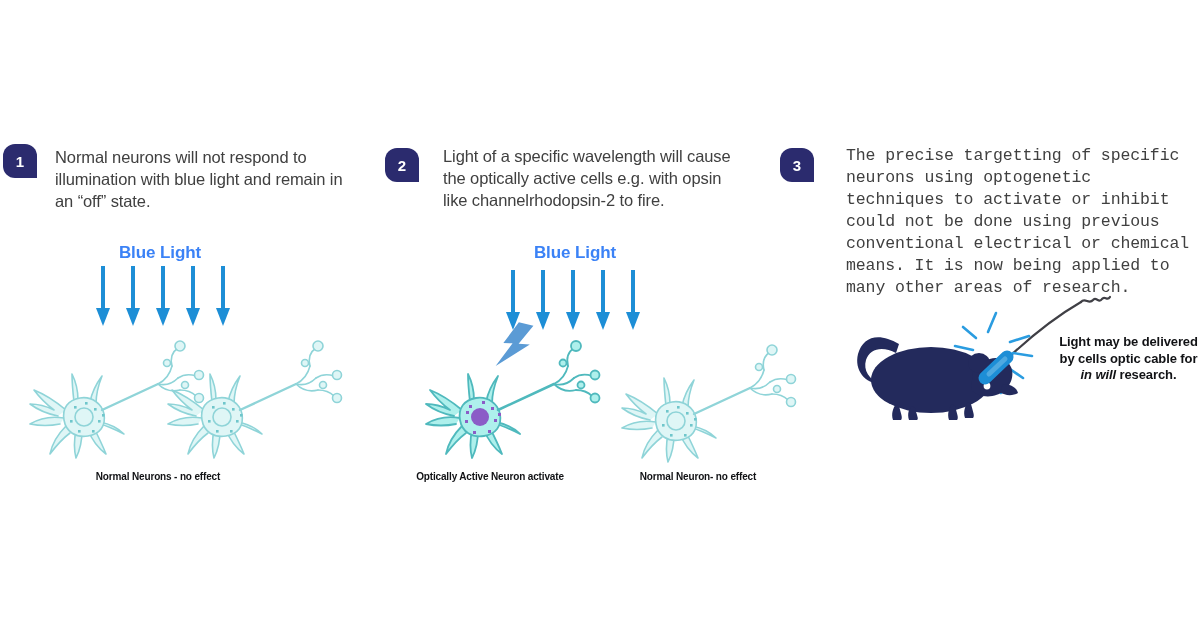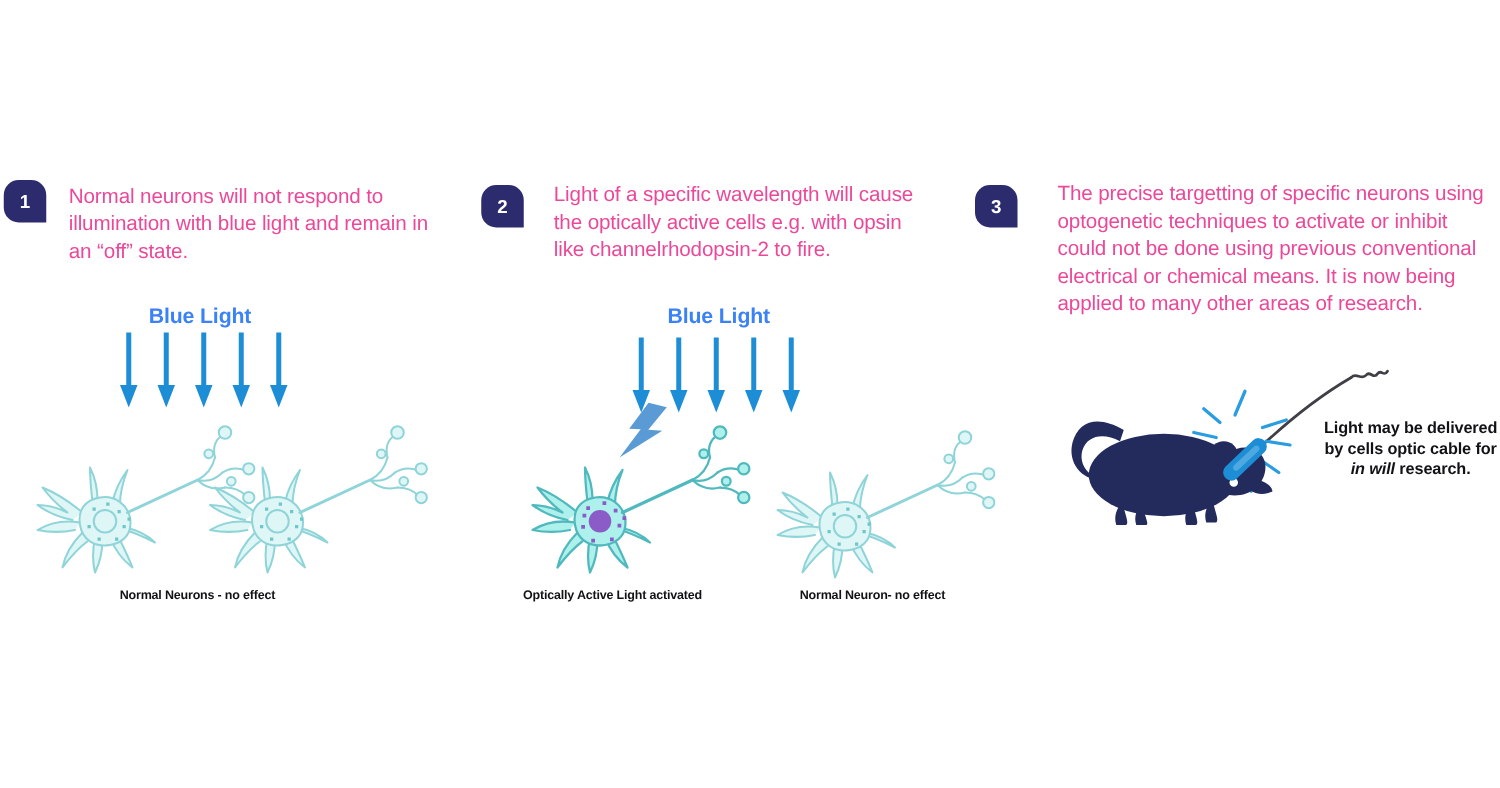--- a/index.html
+++ b/index.html
@@ -21,7 +21,7 @@
   
   .step-text{
     position:absolute;font-size:16.5px;line-height:1.33;
-    color:#ec4899;font-weight:400;letter-spacing:-0.1px;
+    color:#404040;font-weight:400;letter-spacing:-0.1px;
   }
   
   .bluelight-label{

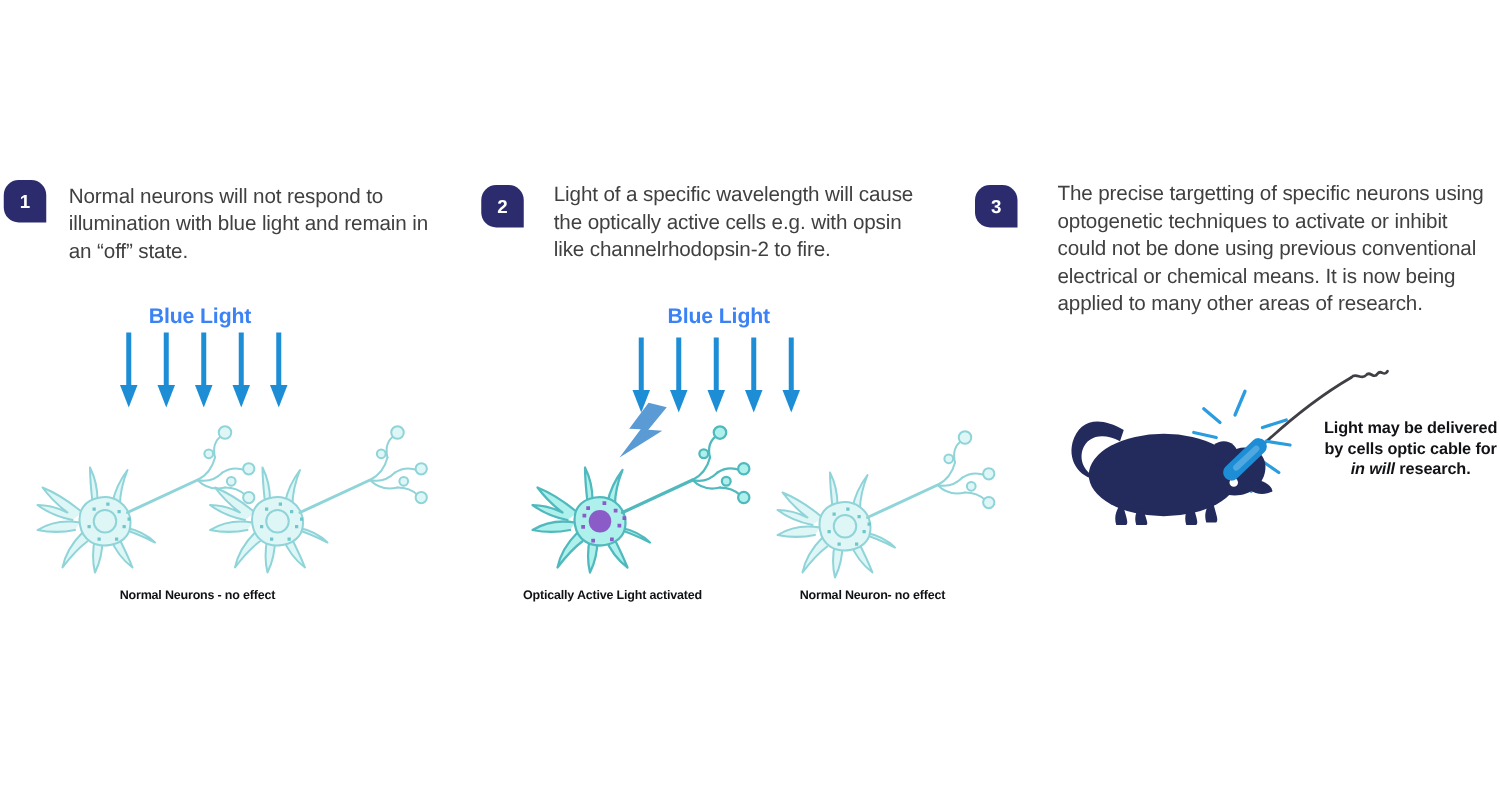--- a/index.html
+++ b/index.html
@@ -292,7 +292,7 @@
     <span>3</span>
   </div>
 
-  <div class="step-text abs" style="left:846px;top:145px;width:350px;">The precise targetting of specific neurons using optogenetic techniques to activate or inhibit could not be done using previous conventional electrical or chemical means. It is now being applied to many other areas of research.</div>
+  <div class="step-text abs" style="left:846px;top:145px;width:350px;font-family:Liberation Mono, monospace;">The precise targetting of specific neurons using optogenetic techniques to activate or inhibit could not be done using previous conventional electrical or chemical means. It is now being applied to many other areas of research.</div>
 
   <div class="abs" style="left:855px;top:280px;">
     <svg width="260" height="140" viewBox="0 0 260 140">

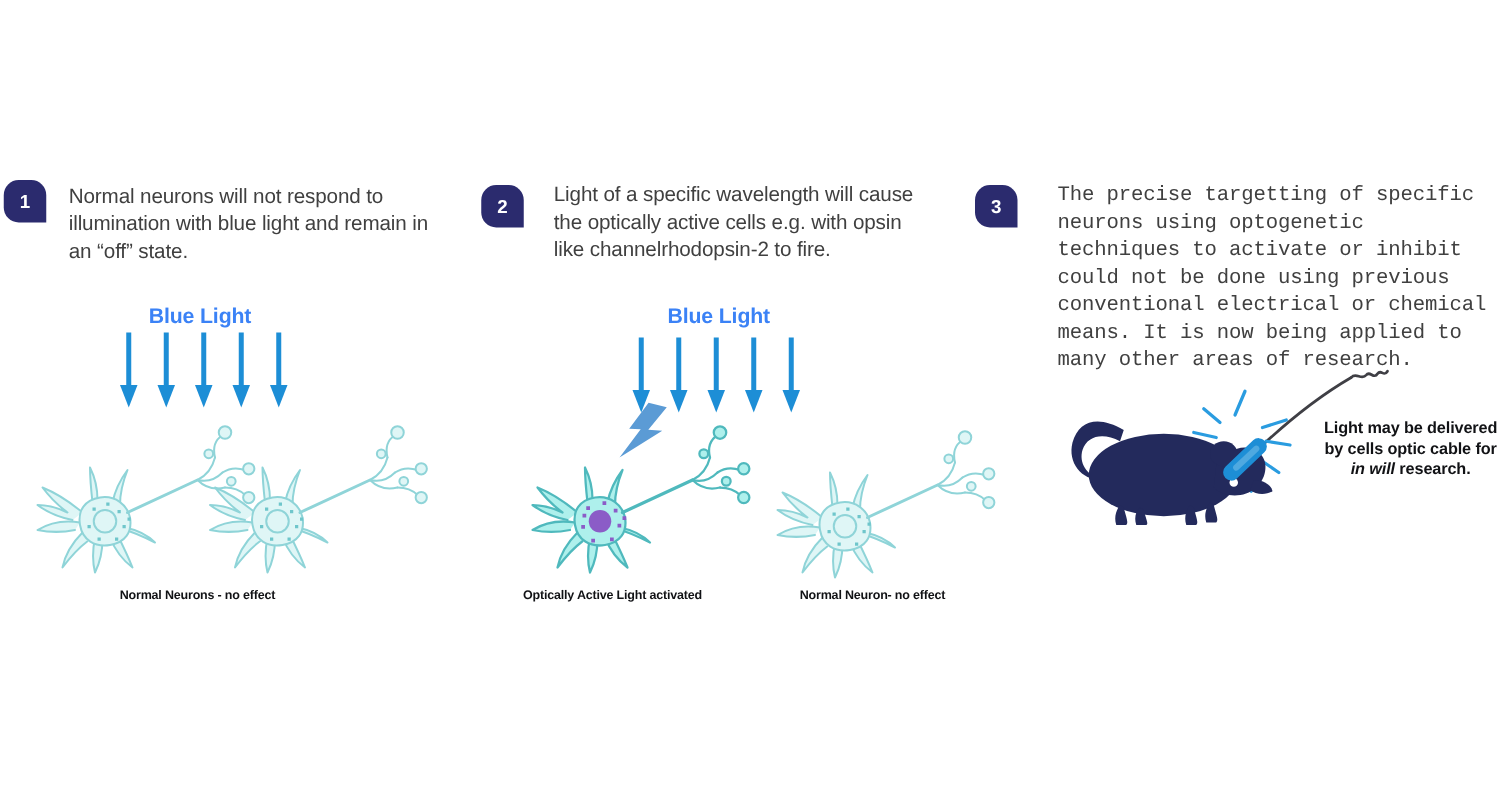--- a/index.html
+++ b/index.html
@@ -285,7 +285,7 @@
     </svg>
   </div>
 
-  <div class="caption abs" style="left:330px;top:471px;width:320px;">Optically Active Light activated</div>
+  <div class="caption abs" style="left:330px;top:471px;width:320px;">Optically Active Neuron activate</div>
   <div class="caption abs" style="left:570px;top:471px;width:256px;">Normal Neuron- no effect</div>
 
   <div class="badge abs" style="left:780px;top:148px;">

